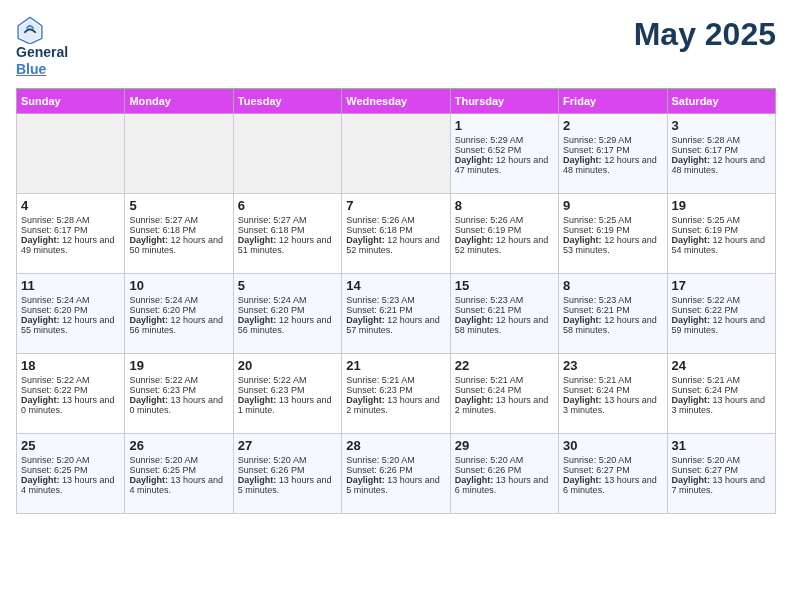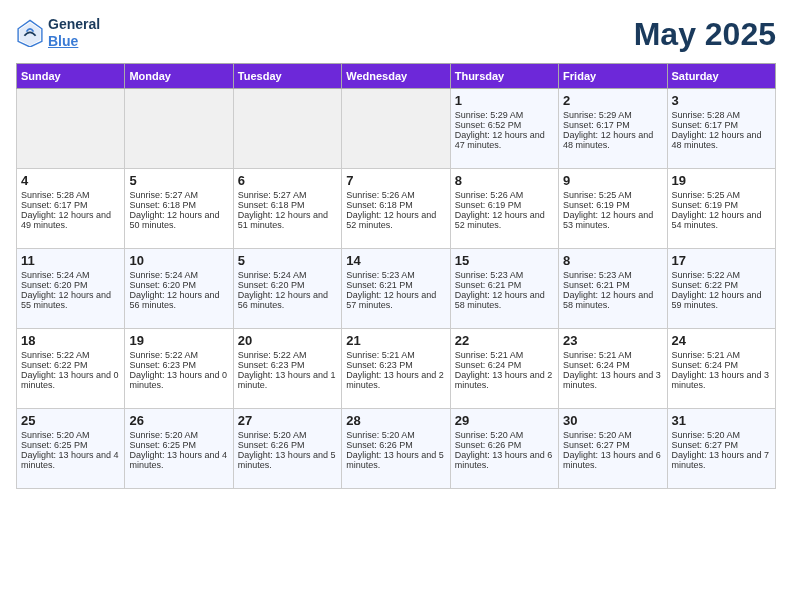--- a/index.html
+++ b/index.html
@@ -18,7 +18,7 @@
     }
     .logo {
       display: flex;
-      align-items: center;
+      flex-direction: column;
     }
     .logo-text {
       display: flex;

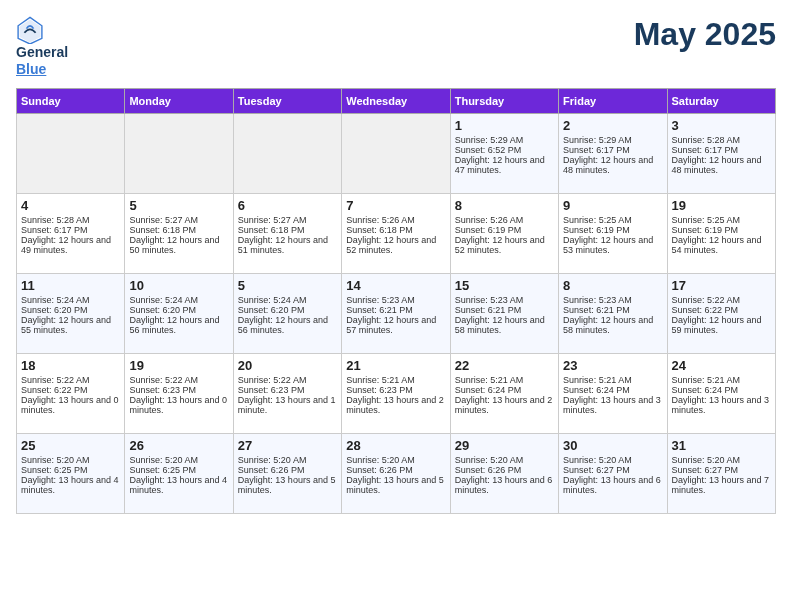--- a/index.html
+++ b/index.html
@@ -53,7 +53,7 @@
       table-layout: fixed;
     }
     thead tr th {
-      background-color: #6d28d9;
+      background-color: #d946ef;
       color: white;
       font-size: 11px;
       font-weight: bold;

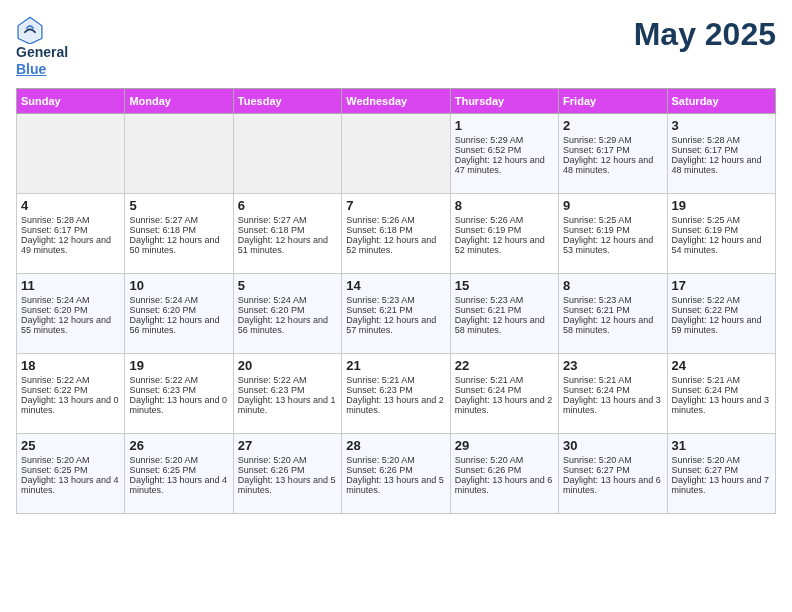--- a/index.html
+++ b/index.html
@@ -84,7 +84,7 @@
       background: #f0f0f0 !important;
     }
     .daylight-label {
-      font-weight: normal;
+      font-weight: bold;
     }
   </style>
 </head>

